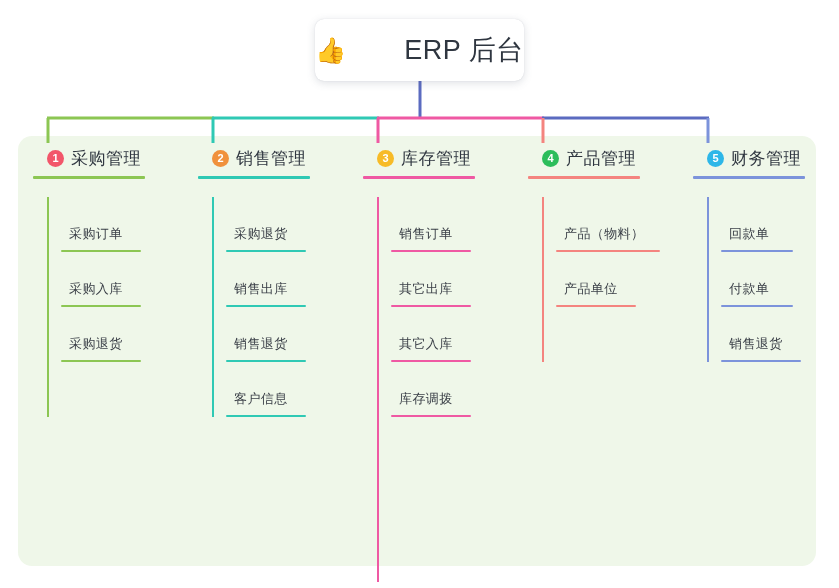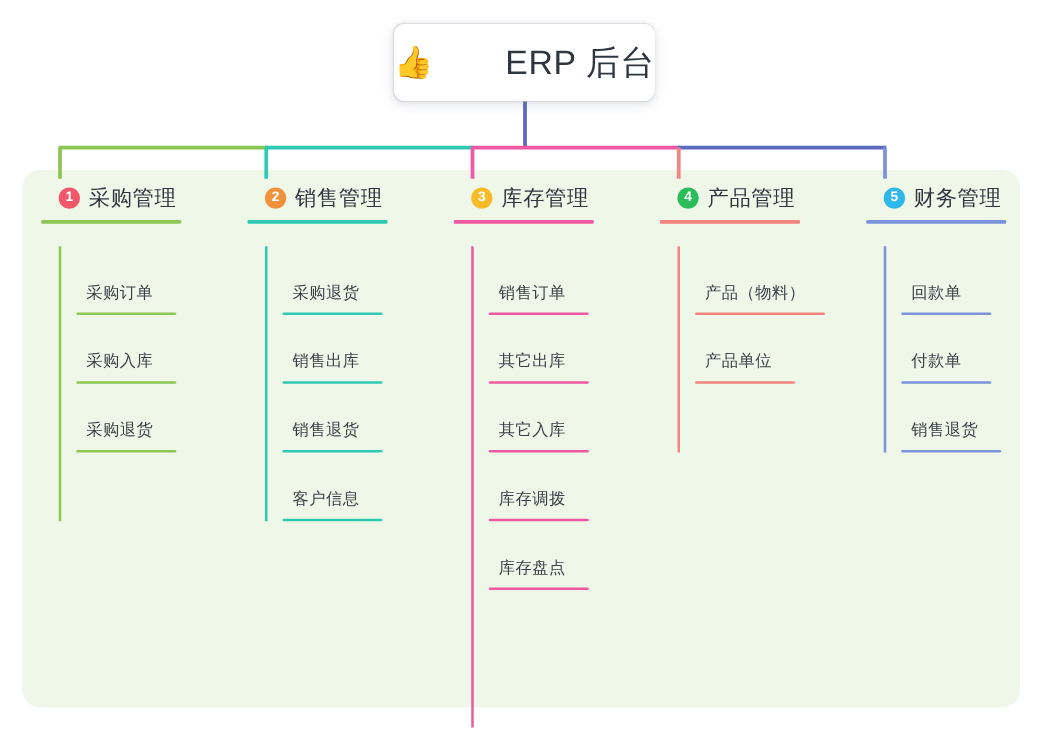--- a/index.html
+++ b/index.html
@@ -243,10 +243,6 @@
             <span class="item-label">库存调拨</span>
             <div class="item-rule" style="background: rgb(239, 89, 163); width: 80px;"></div>
           </div>
-          <div class="item">
-            <span class="item-label">库存盘点</span>
-            <div class="item-rule" style="background: rgb(239, 89, 163); width: 80px;"></div>
-          </div>
         </div>
       </div>
       <div class="column" style="left: 528px;">

